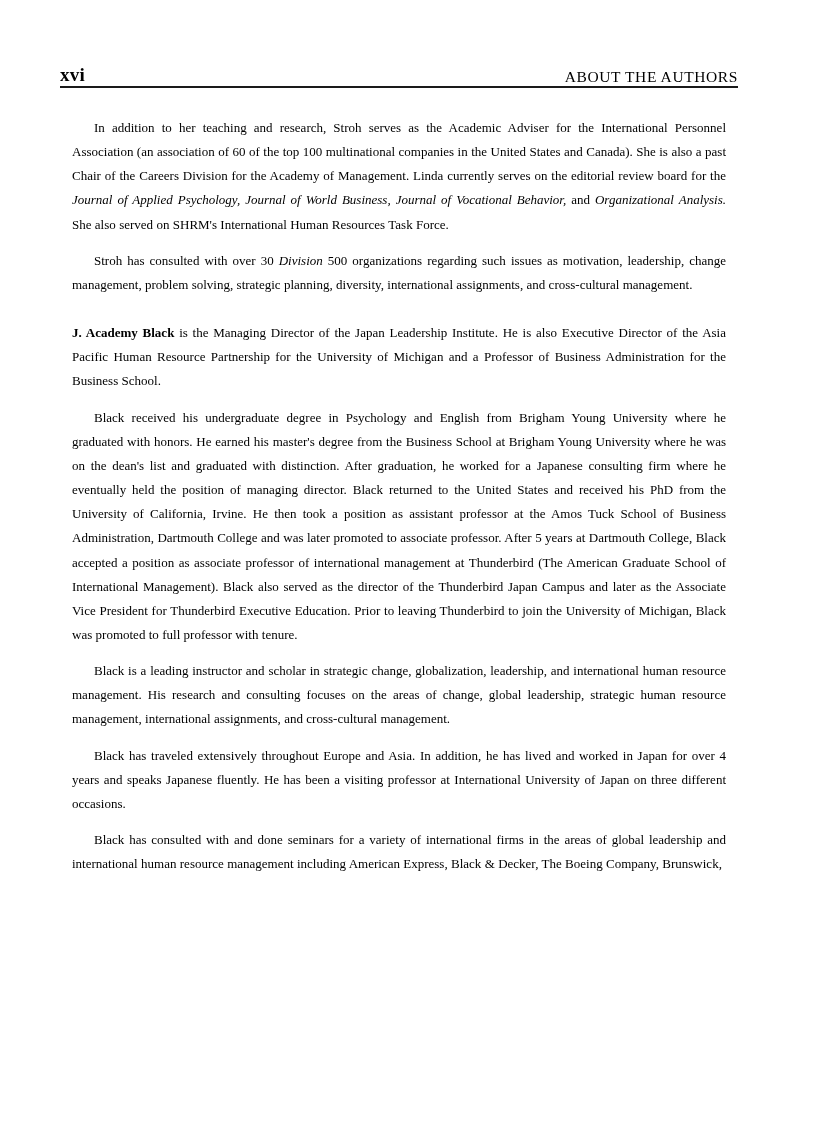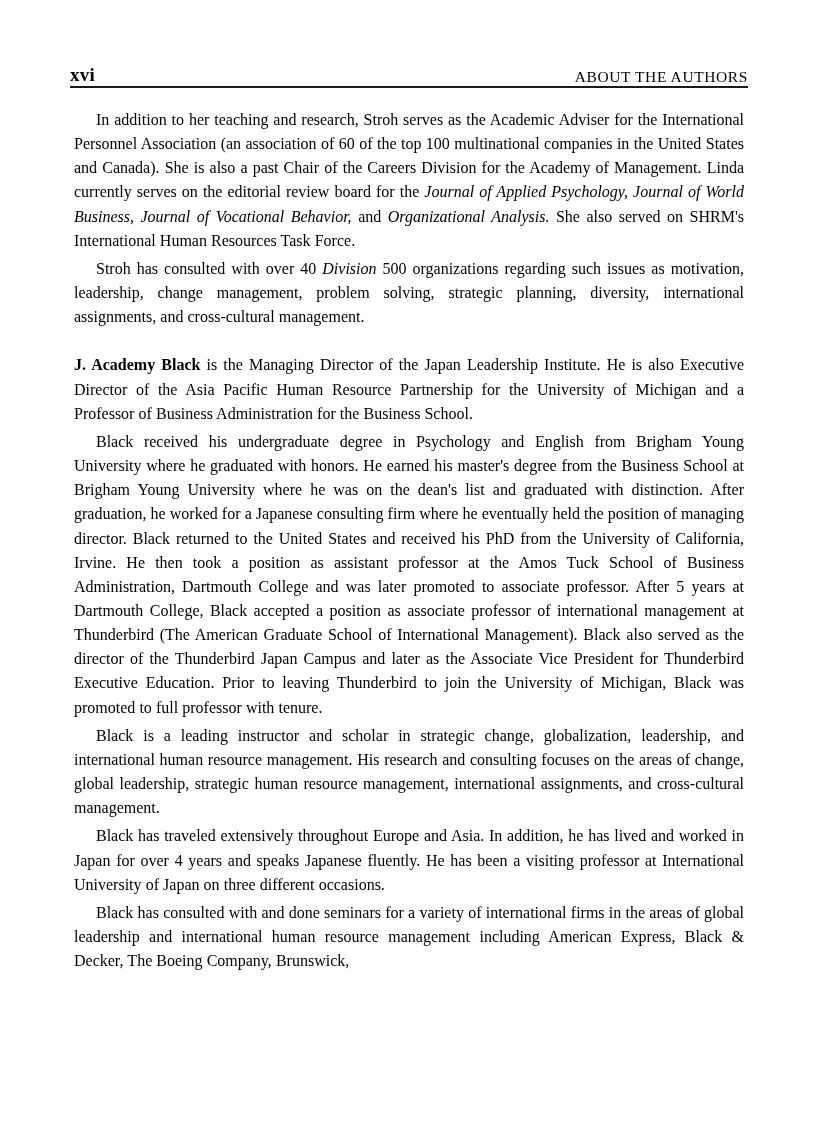--- a/index.html
+++ b/index.html
@@ -18,7 +18,7 @@
 
   .page {
     position: absolute;
-    left: 70px;
+    left: 60px;
     top: 0;
     width: 678px;
     height: 1123px;

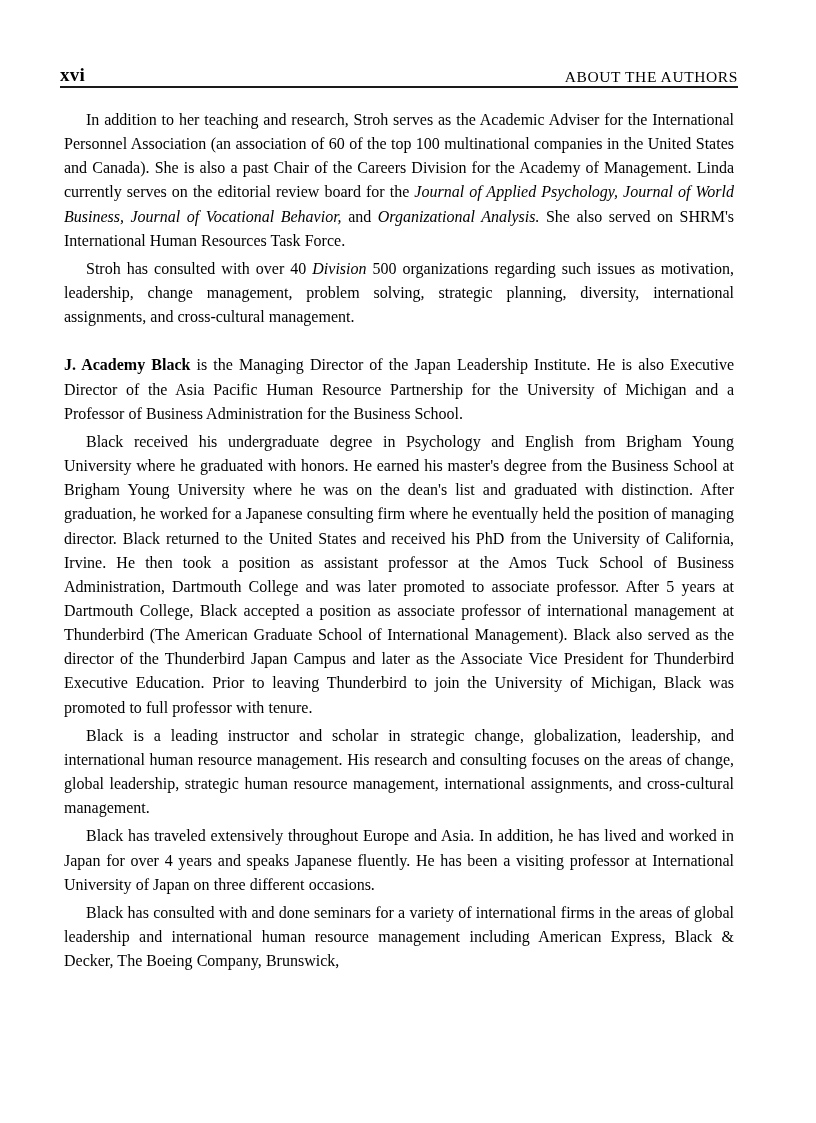--- a/index.html
+++ b/index.html
@@ -69,8 +69,8 @@
   }
 
   p.para {
-    margin: 4px;
-    font-size: 16px;
+    margin: 12px;
+    font-size: 13px;
     line-height: 24.15px;
     text-align: justify;
     text-indent: 22px;

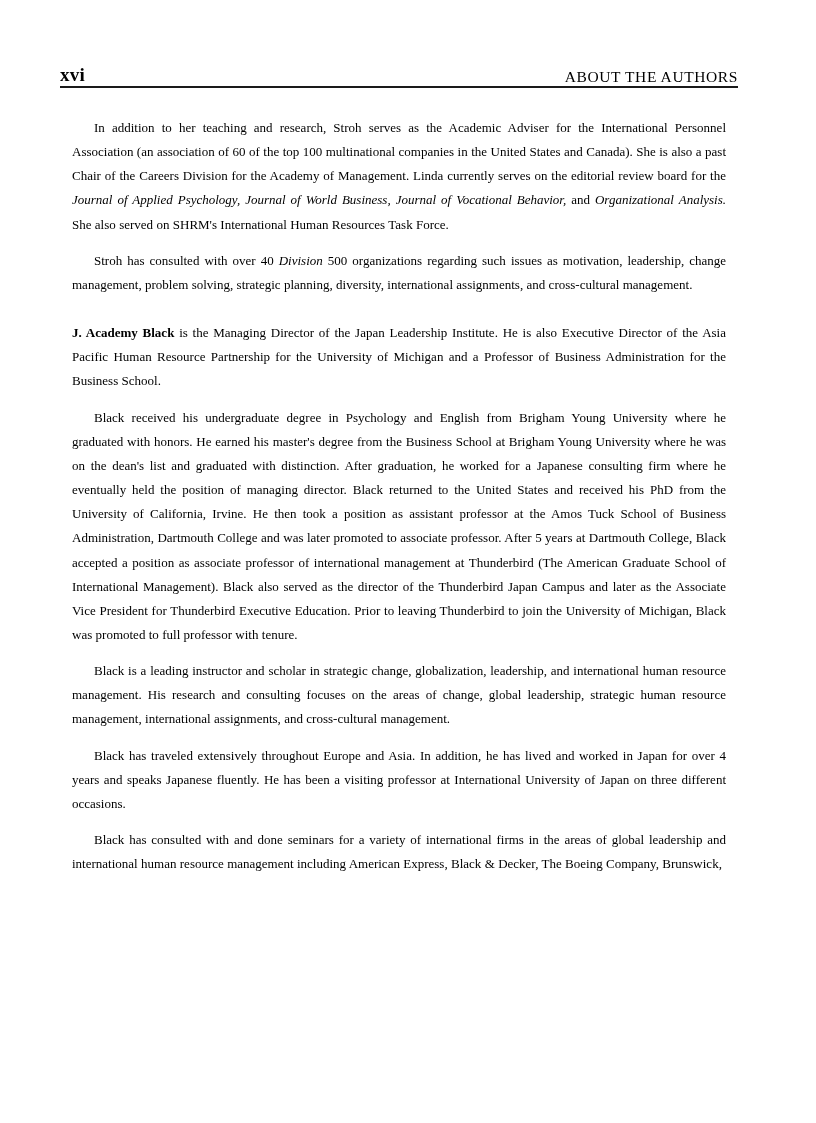--- a/index.html
+++ b/index.html
@@ -106,7 +106,7 @@
 
   <div class="textblock" id="textblock">
       <p class="para"><span>In addition to her teaching and research, Stroh serves as the Academic Adviser for the International Personnel Association (an association of 60 of the top 100 multinational companies in the United States and Canada). She is also a past Chair of the Careers Division for the Academy of Management. Linda currently serves on the editorial review board for the </span><i>Journal of Applied Psychology, Journal of World Business, Journal of Vocational Behavior,</i><span> and </span><i>Organizational Analysis.</i><span> She also served on SHRM's International Human Resources Task Force.</span></p>
-      <p class="para"><span>Stroh has consulted with over 40 </span><i>Division</i><span> 500 organizations regarding such issues as motivation, leadership, change management, problem solving, strategic planning, diversity, international assignments, and cross-cultural management.</span></p>
+      <p class="para"><span>Stroh has consulted with over 30 </span><i>Division</i><span> 500 organizations regarding such issues as motivation, leadership, change management, problem solving, strategic planning, diversity, international assignments, and cross-cultural management.</span></p>
       <p class="para noindent section-start"><b>J. Academy Black</b><span> is the Managing Director of the Japan Leadership Institute. He is also Executive Director of the Asia Pacific Human Resource Partnership for the University of Michigan and a Professor of Business Administration for the Business School.</span></p>
       <p class="para"><span>Black received his undergraduate degree in Psychology and English from Brigham Young University where he graduated with honors. He earned his master's degree from the Business School at Brigham Young University where he was on the dean's list and graduated with distinction. After graduation, he worked for a Japanese consulting firm where he eventually held the position of managing director. Black returned to the United States and received his PhD from the University of California, Irvine. He then took a position as assistant professor at the Amos Tuck School of Business Administration, Dartmouth College and was later promoted to associate professor. After 5 years at Dartmouth College, Black accepted a position as associate professor of international management at Thunderbird (The American Graduate School of International Management). Black also served as the director of the Thunderbird Japan Campus and later as the Associate Vice President for Thunderbird Executive Education. Prior to leaving Thunderbird to join the University of Michigan, Black was promoted to full professor with tenure.</span></p>
       <p class="para"><span>Black is a leading instructor and scholar in strategic change, globalization, leadership, and international human resource management. His research and consulting focuses on the areas of change, global leadership, strategic human resource management, international assignments, and cross-cultural management.</span></p>

